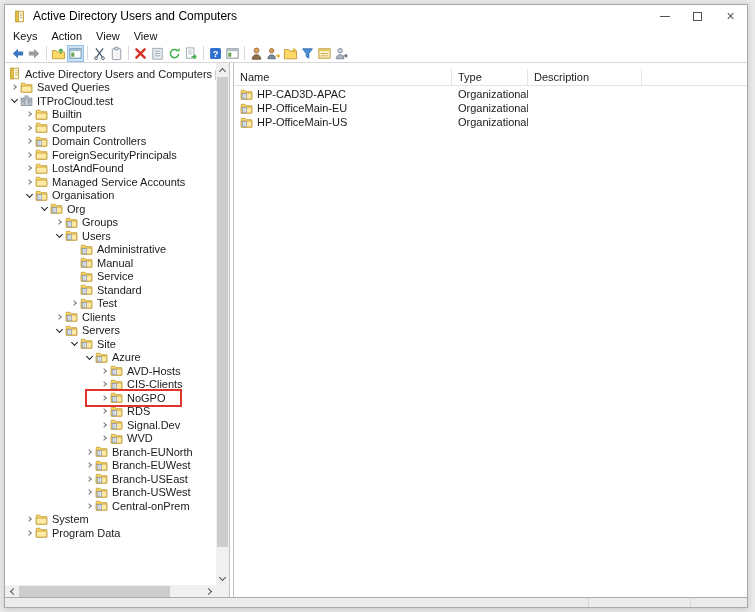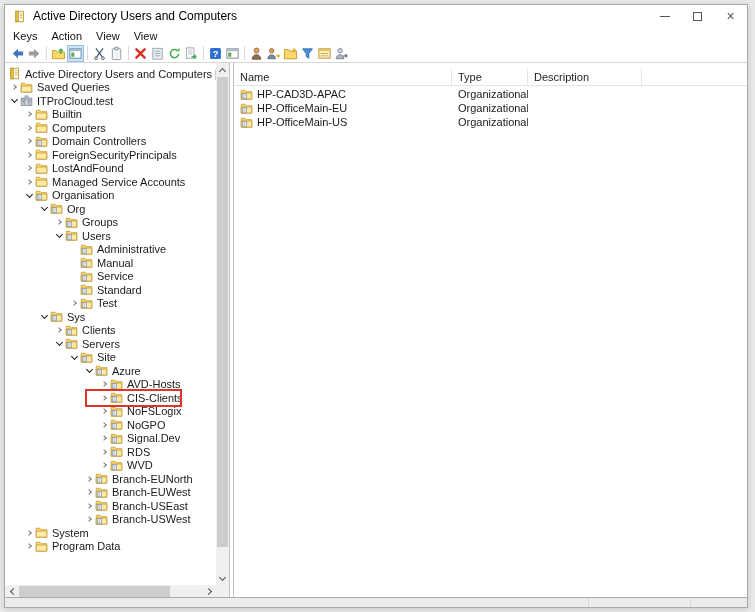--- a/index.html
+++ b/index.html
@@ -515,21 +515,6 @@
             <span class="t-label">Test</span>
           </div>
           <div class="tree-row">
-            <span class="t-pad" style="width: 33px;"></span>
-            <span class="chev-slot">
-              <span class="chev-e"></span>
-            </span>
-            <span class="t-icon" style="height: 13px; width: 13px; display: inline-block;">
-              <svg viewBox="0 0 16 16" style="width: 13px; height: 13px; display: block;">
-                <path d="M1.5 4.5v-1.7h4.7l1.3 1.7h7v9.2h-13z" fill="#ffd967" stroke="#c29d37"></path>
-                <path d="M1.5 6.2h13v7.5h-13z" fill="#ffe9a6" stroke="#c29d37"></path>
-                <rect x="2.8" y="6.8" width="5" height="6.4" fill="#ffffff" stroke="#8a97a8"></rect>
-                <path d="M3.9 8.4h2.8M3.9 9.9h2.8M3.9 11.4h2.8" stroke="#9fb0c4" fill="none"></path>
-              </svg>
-            </span>
-            <span class="t-label">Sys</span>
-          </div>
-          <div class="tree-row">
             <span class="t-pad" style="width: 48px;"></span>
             <span class="chev-slot">
               <span class="chev-c"></span>

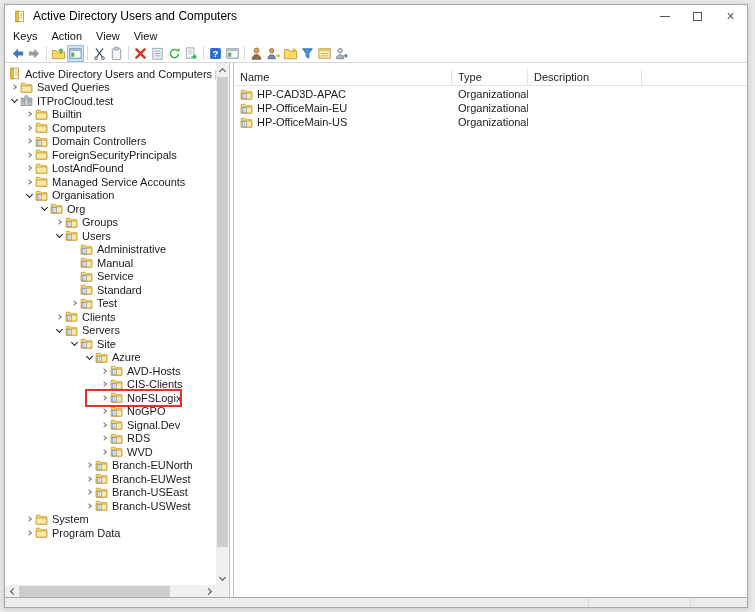--- a/index.html
+++ b/index.html
@@ -617,21 +617,6 @@
                 <path d="M3.9 8.4h2.8M3.9 9.9h2.8M3.9 11.4h2.8" stroke="#9fb0c4" fill="none"></path>
               </svg>
             </span>
-            <span class="t-label">NoFSLogix</span>
-          </div>
-          <div class="tree-row">
-            <span class="t-pad" style="width: 93px;"></span>
-            <span class="chev-slot">
-              <span class="chev-c"></span>
-            </span>
-            <span class="t-icon" style="height: 13px; width: 13px; display: inline-block;">
-              <svg viewBox="0 0 16 16" style="width: 13px; height: 13px; display: block;">
-                <path d="M1.5 4.5v-1.7h4.7l1.3 1.7h7v9.2h-13z" fill="#ffd967" stroke="#c29d37"></path>
-                <path d="M1.5 6.2h13v7.5h-13z" fill="#ffe9a6" stroke="#c29d37"></path>
-                <rect x="2.8" y="6.8" width="5" height="6.4" fill="#ffffff" stroke="#8a97a8"></rect>
-                <path d="M3.9 8.4h2.8M3.9 9.9h2.8M3.9 11.4h2.8" stroke="#9fb0c4" fill="none"></path>
-              </svg>
-            </span>
             <span class="t-label">NoGPO</span>
           </div>
           <div class="tree-row">

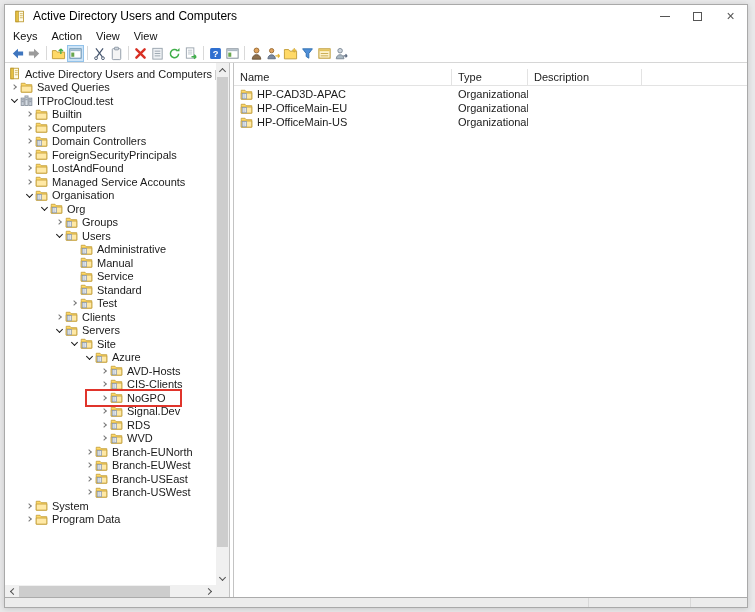--- a/index.html
+++ b/index.html
@@ -632,22 +632,22 @@
                 <path d="M3.9 8.4h2.8M3.9 9.9h2.8M3.9 11.4h2.8" stroke="#9fb0c4" fill="none"></path>
               </svg>
             </span>
+            <span class="t-label">RDS</span>
+          </div>
+          <div class="tree-row">
+            <span class="t-pad" style="width: 93px;"></span>
+            <span class="chev-slot">
+              <span class="chev-c"></span>
+            </span>
+            <span class="t-icon" style="height: 13px; width: 13px; display: inline-block;">
+              <svg viewBox="0 0 16 16" style="width: 13px; height: 13px; display: block;">
+                <path d="M1.5 4.5v-1.7h4.7l1.3 1.7h7v9.2h-13z" fill="#ffd967" stroke="#c29d37"></path>
+                <path d="M1.5 6.2h13v7.5h-13z" fill="#ffe9a6" stroke="#c29d37"></path>
+                <rect x="2.8" y="6.8" width="5" height="6.4" fill="#ffffff" stroke="#8a97a8"></rect>
+                <path d="M3.9 8.4h2.8M3.9 9.9h2.8M3.9 11.4h2.8" stroke="#9fb0c4" fill="none"></path>
+              </svg>
+            </span>
             <span class="t-label">Signal.Dev</span>
-          </div>
-          <div class="tree-row">
-            <span class="t-pad" style="width: 93px;"></span>
-            <span class="chev-slot">
-              <span class="chev-c"></span>
-            </span>
-            <span class="t-icon" style="height: 13px; width: 13px; display: inline-block;">
-              <svg viewBox="0 0 16 16" style="width: 13px; height: 13px; display: block;">
-                <path d="M1.5 4.5v-1.7h4.7l1.3 1.7h7v9.2h-13z" fill="#ffd967" stroke="#c29d37"></path>
-                <path d="M1.5 6.2h13v7.5h-13z" fill="#ffe9a6" stroke="#c29d37"></path>
-                <rect x="2.8" y="6.8" width="5" height="6.4" fill="#ffffff" stroke="#8a97a8"></rect>
-                <path d="M3.9 8.4h2.8M3.9 9.9h2.8M3.9 11.4h2.8" stroke="#9fb0c4" fill="none"></path>
-              </svg>
-            </span>
-            <span class="t-label">RDS</span>
           </div>
           <div class="tree-row">
             <span class="t-pad" style="width: 93px;"></span>

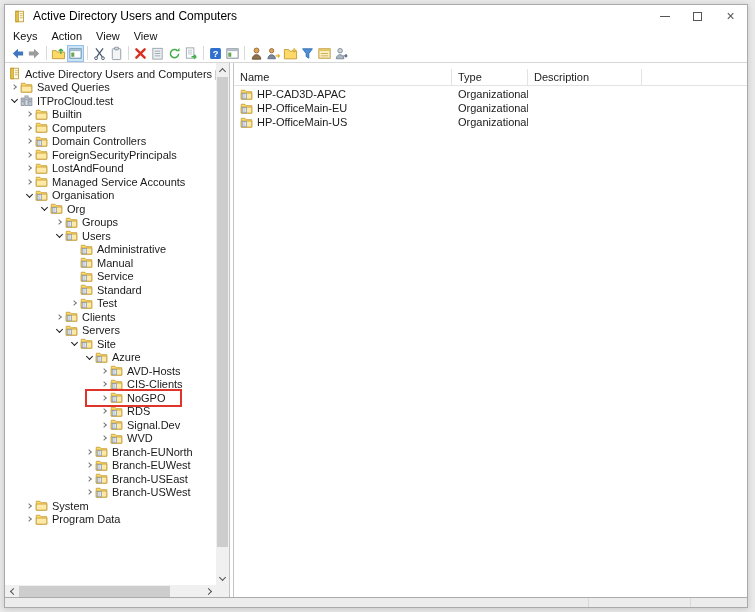--- a/index.html
+++ b/index.html
@@ -725,6 +725,21 @@
             <span class="t-label">Branch-USWest</span>
           </div>
           <div class="tree-row">
+            <span class="t-pad" style="width: 78px;"></span>
+            <span class="chev-slot">
+              <span class="chev-c"></span>
+            </span>
+            <span class="t-icon" style="height: 13px; width: 13px; display: inline-block;">
+              <svg viewBox="0 0 16 16" style="width: 13px; height: 13px; display: block;">
+                <path d="M1.5 4.5v-1.7h4.7l1.3 1.7h7v9.2h-13z" fill="#ffd967" stroke="#c29d37"></path>
+                <path d="M1.5 6.2h13v7.5h-13z" fill="#ffe9a6" stroke="#c29d37"></path>
+                <rect x="2.8" y="6.8" width="5" height="6.4" fill="#ffffff" stroke="#8a97a8"></rect>
+                <path d="M3.9 8.4h2.8M3.9 9.9h2.8M3.9 11.4h2.8" stroke="#9fb0c4" fill="none"></path>
+              </svg>
+            </span>
+            <span class="t-label">Central-onPrem</span>
+          </div>
+          <div class="tree-row">
             <span class="t-pad" style="width: 18px;"></span>
             <span class="chev-slot">
               <span class="chev-c"></span>

